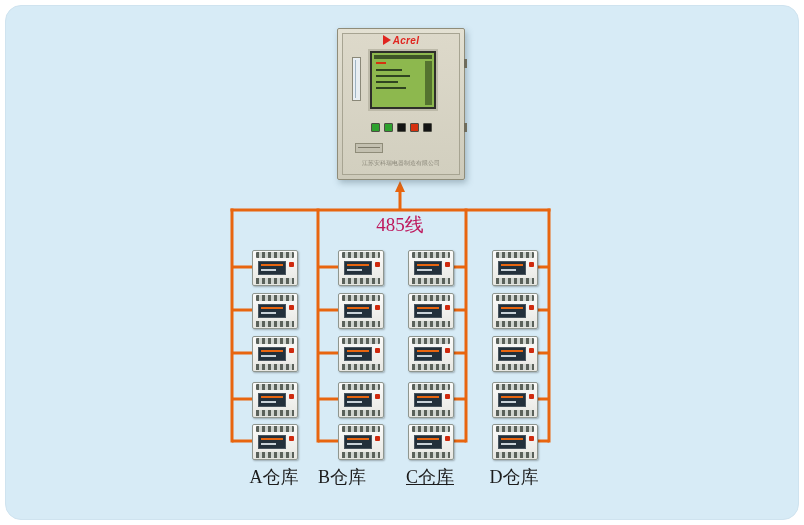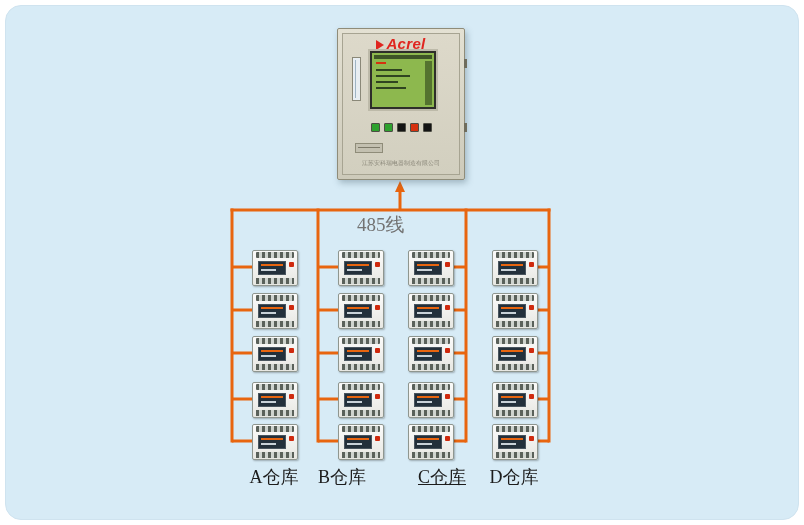--- a/index.html
+++ b/index.html
@@ -22,7 +22,7 @@
   .hinge{position:absolute;right:-3px;width:3px;height:9px;background:#6f6c5c;}
   .h1{top:30px}.h2{top:94px}
   .cab-logo{position:absolute;top:6px;left:0;right:0;text-align:center;color:#e0251f;
-    font-style:italic;font-weight:bold;font-size:15px;letter-spacing:.3px;}
+    font-style:italic;font-weight:bold;font-size:10px;letter-spacing:.3px;}
   .flag-icon{display:inline-block;width:0;height:0;border-top:5px solid transparent;
     border-bottom:5px solid transparent;border-left:8px solid #e0251f;vertical-align:-1px;margin-right:2px;}
   .cab-screen{position:absolute;left:32px;top:22px;width:62px;height:54px;background:#8db84e;

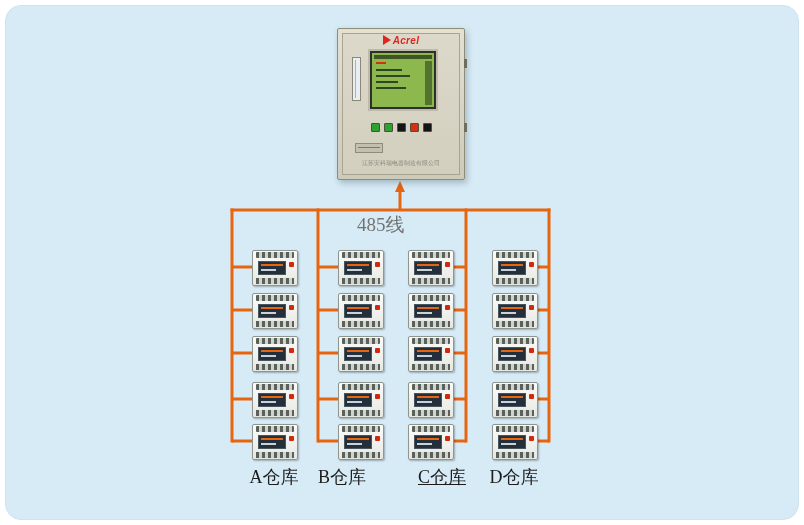--- a/index.html
+++ b/index.html
@@ -46,8 +46,8 @@
   .cab-company{position:absolute;left:0;right:0;top:130px;text-align:center;font-size:6px;color:#8b887a;white-space:nowrap;}
 
   
-  .bus-label{position:absolute;left:357px;top:212px;width:86px;
-    font-family:"Liberation Serif","DejaVu Serif",serif;font-size:19px;color:#737373;}
+  .bus-label{position:absolute;left:357px;top:212px;width:86px;text-align:center;
+    font-family:"Liberation Serif","DejaVu Serif",serif;font-size:19px;color:#be185d;}
   .col-label{position:absolute;top:465px;width:84px;text-align:center;
     font-family:"Liberation Serif","DejaVu Serif",serif;font-size:18px;color:#1c1c1c;}
 

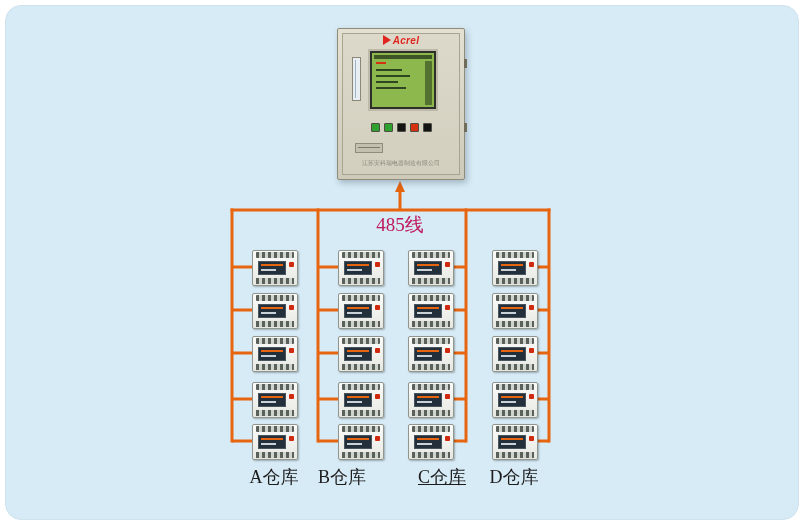--- a/index.html
+++ b/index.html
@@ -272,7 +272,7 @@
         <span class="d-led"></span>
         <span class="d-bottom"></span>
       </div>
-      <div class="col-label" style="left: 400px; text-decoration: underline;">C仓库</div>
+      <div class="col-label" style="left: 388px; text-decoration: underline;">C仓库</div>
       <div class="device" style="left: 492px; top: 250px;">
         <span class="d-top"></span>
         <span class="d-screen">

